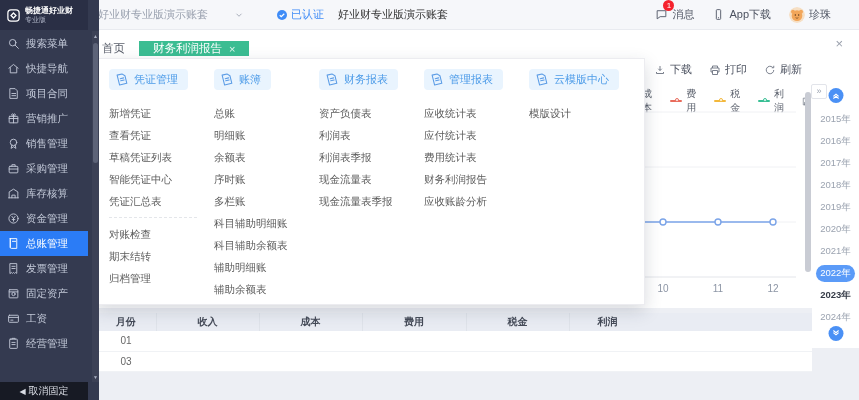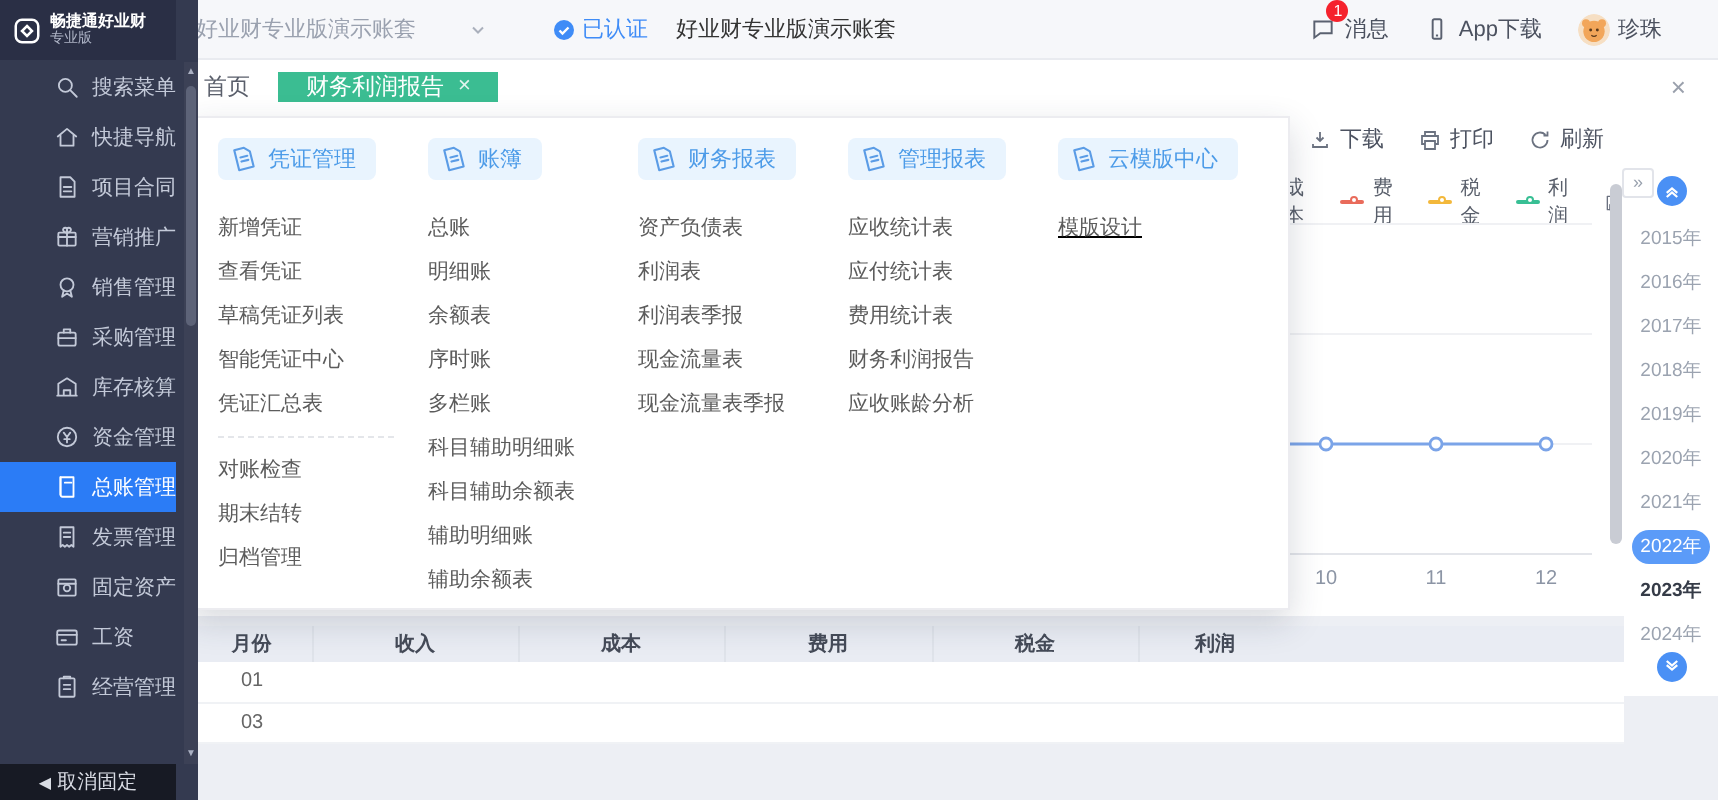--- a/index.html
+++ b/index.html
@@ -14,7 +14,7 @@
   #logo .l1{font-size:8px;color:#fff;font-weight:bold;white-space:nowrap;}
   #logo .l2{font-size:7px;color:#aeb4c6;}
   #side-nav{position:absolute;left:0;top:31px;width:88px;height:351px;overflow:hidden;}
-  .side-item{height:25px;display:flex;align-items:center;gap:6px;padding-left:27px;color:#c3c9d8;font-size:10.5px;cursor:pointer;white-space:nowrap;}
+  .side-item{height:25px;display:flex;align-items:center;gap:6px;padding-left:7px;color:#c3c9d8;font-size:10.5px;cursor:pointer;white-space:nowrap;}
   .side-item .icn{width:13px;height:13px;display:inline-flex;flex:none;}
   .side-item.active{background:#2b7cf6;color:#fff;}
   #side-scroll{position:absolute;right:0;top:31px;width:7px;height:351px;background:#3c4156;}

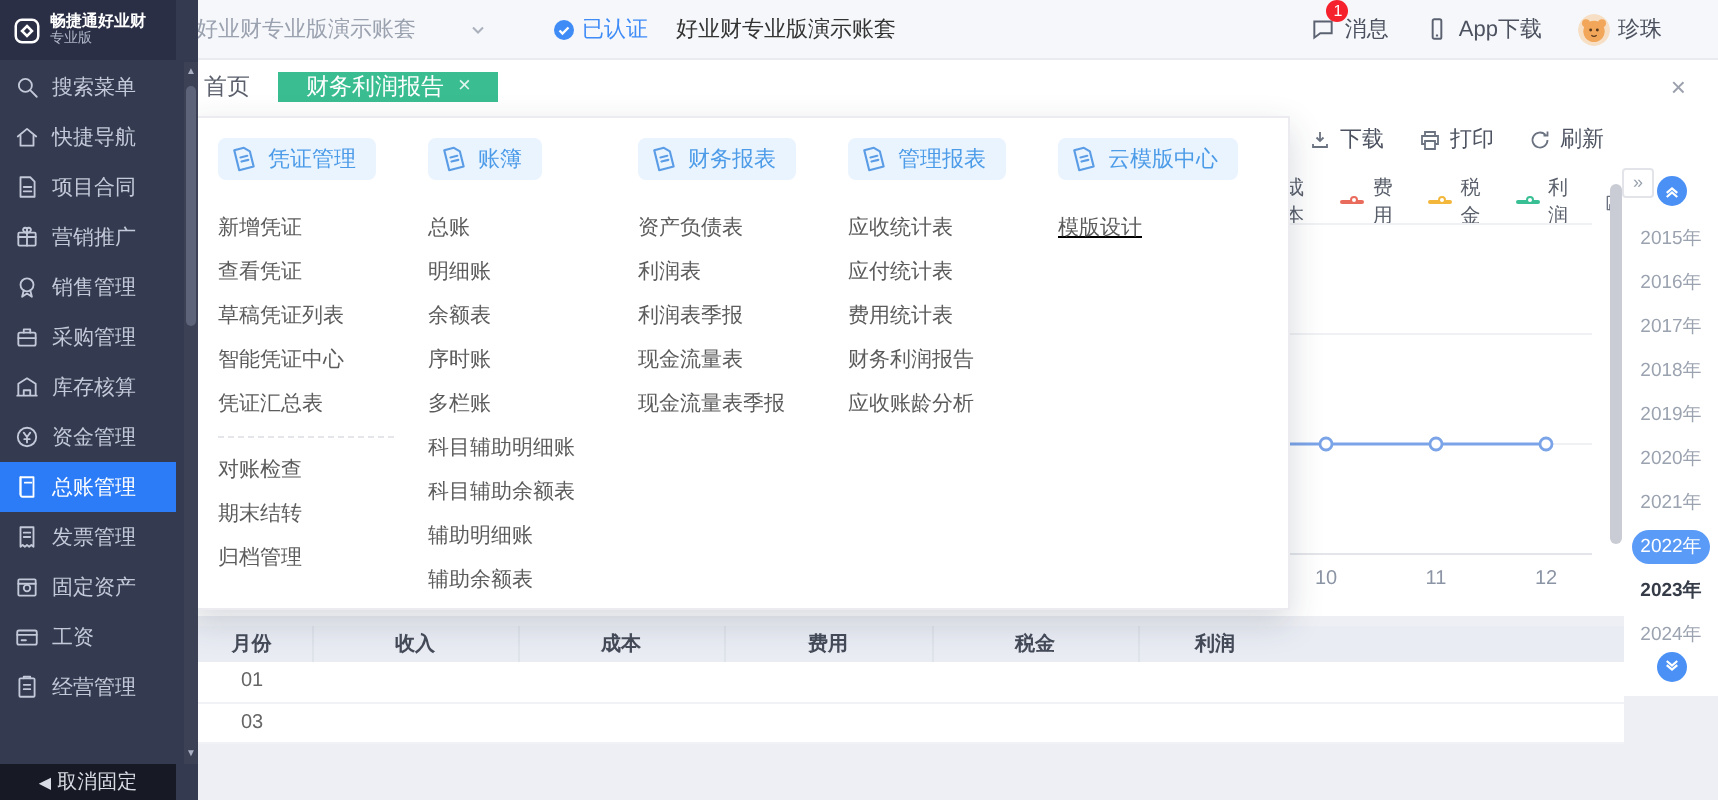--- a/index.html
+++ b/index.html
@@ -35,7 +35,7 @@
   #avatar{width:16px;height:16px;border-radius:50%;overflow:hidden;flex:none;}
 
   
-  #tabbar{position:absolute;left:88px;top:30px;width:771px;height:26px;background:#fff;display:flex;align-items:center;}
+  #tabbar{position:absolute;left:88px;top:30px;width:771px;height:26px;background:#fff;display:flex;align-items:flex-end;}
   .tab{display:flex;align-items:center;font-size:11.5px;color:#5a5f6b;padding:0 14px;cursor:pointer;gap:7px;}
   .tab.active{background:#3bbd92;color:#fff;}
   .tab .tab-x{font-size:11px;opacity:.85;}

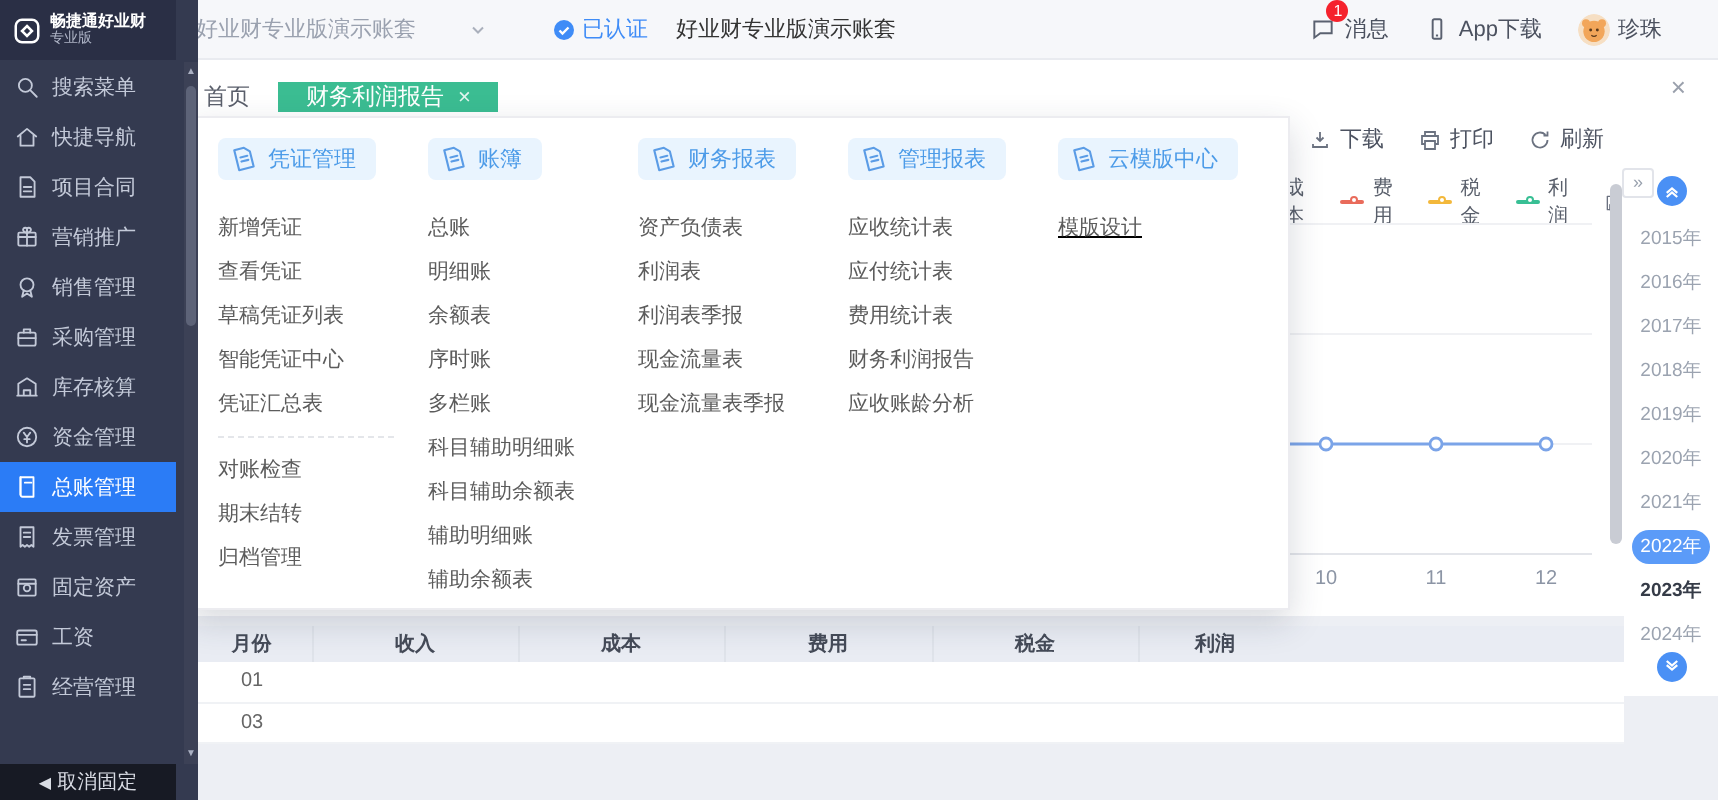--- a/index.html
+++ b/index.html
@@ -552,7 +552,7 @@
           <div class="menu-item">财务利润报告</div>
           <div class="menu-item">应收账龄分析</div>
         </div></div>
-      <div class="menu-col" style="left: 433px; text-decoration: underline;"><div class="menu-head">
+      <div class="menu-col" style="left: 433px;"><div class="menu-head">
           <span class="icn">
             <svg class="icn-svg" viewBox="0 0 24 24" fill="none" stroke="currentColor" stroke-width="1.5" stroke-linecap="round" stroke-linejoin="round">
               <g transform="rotate(-14 12 12)">

